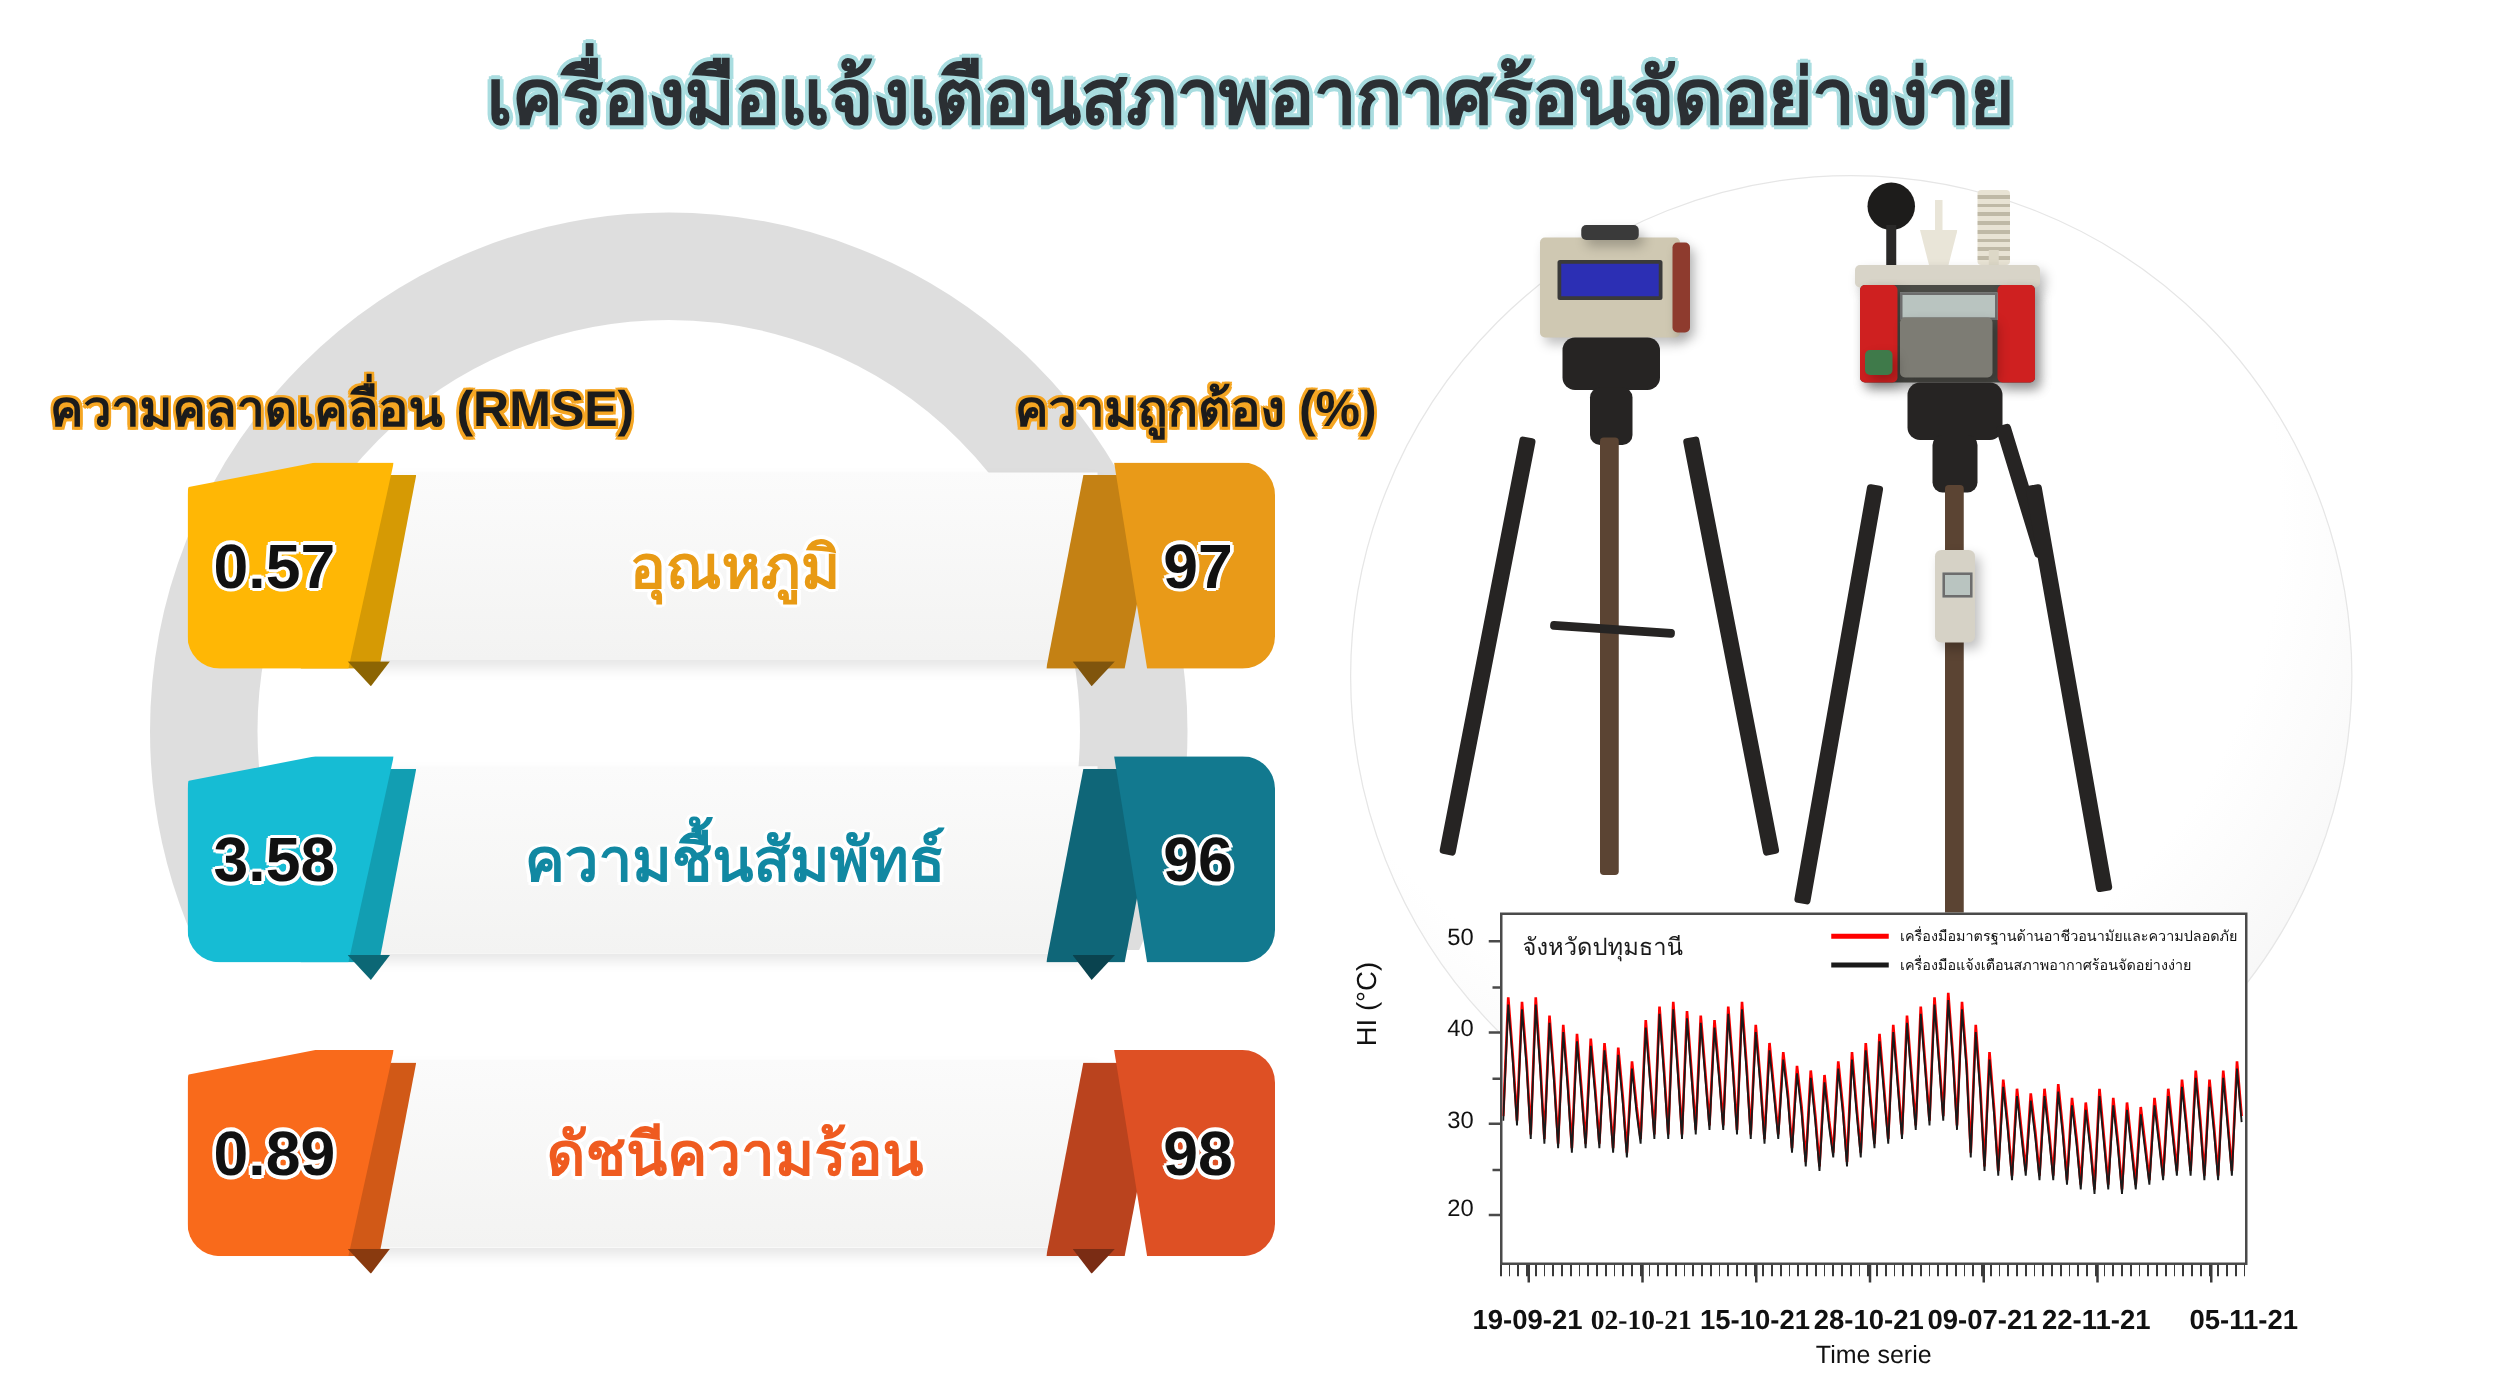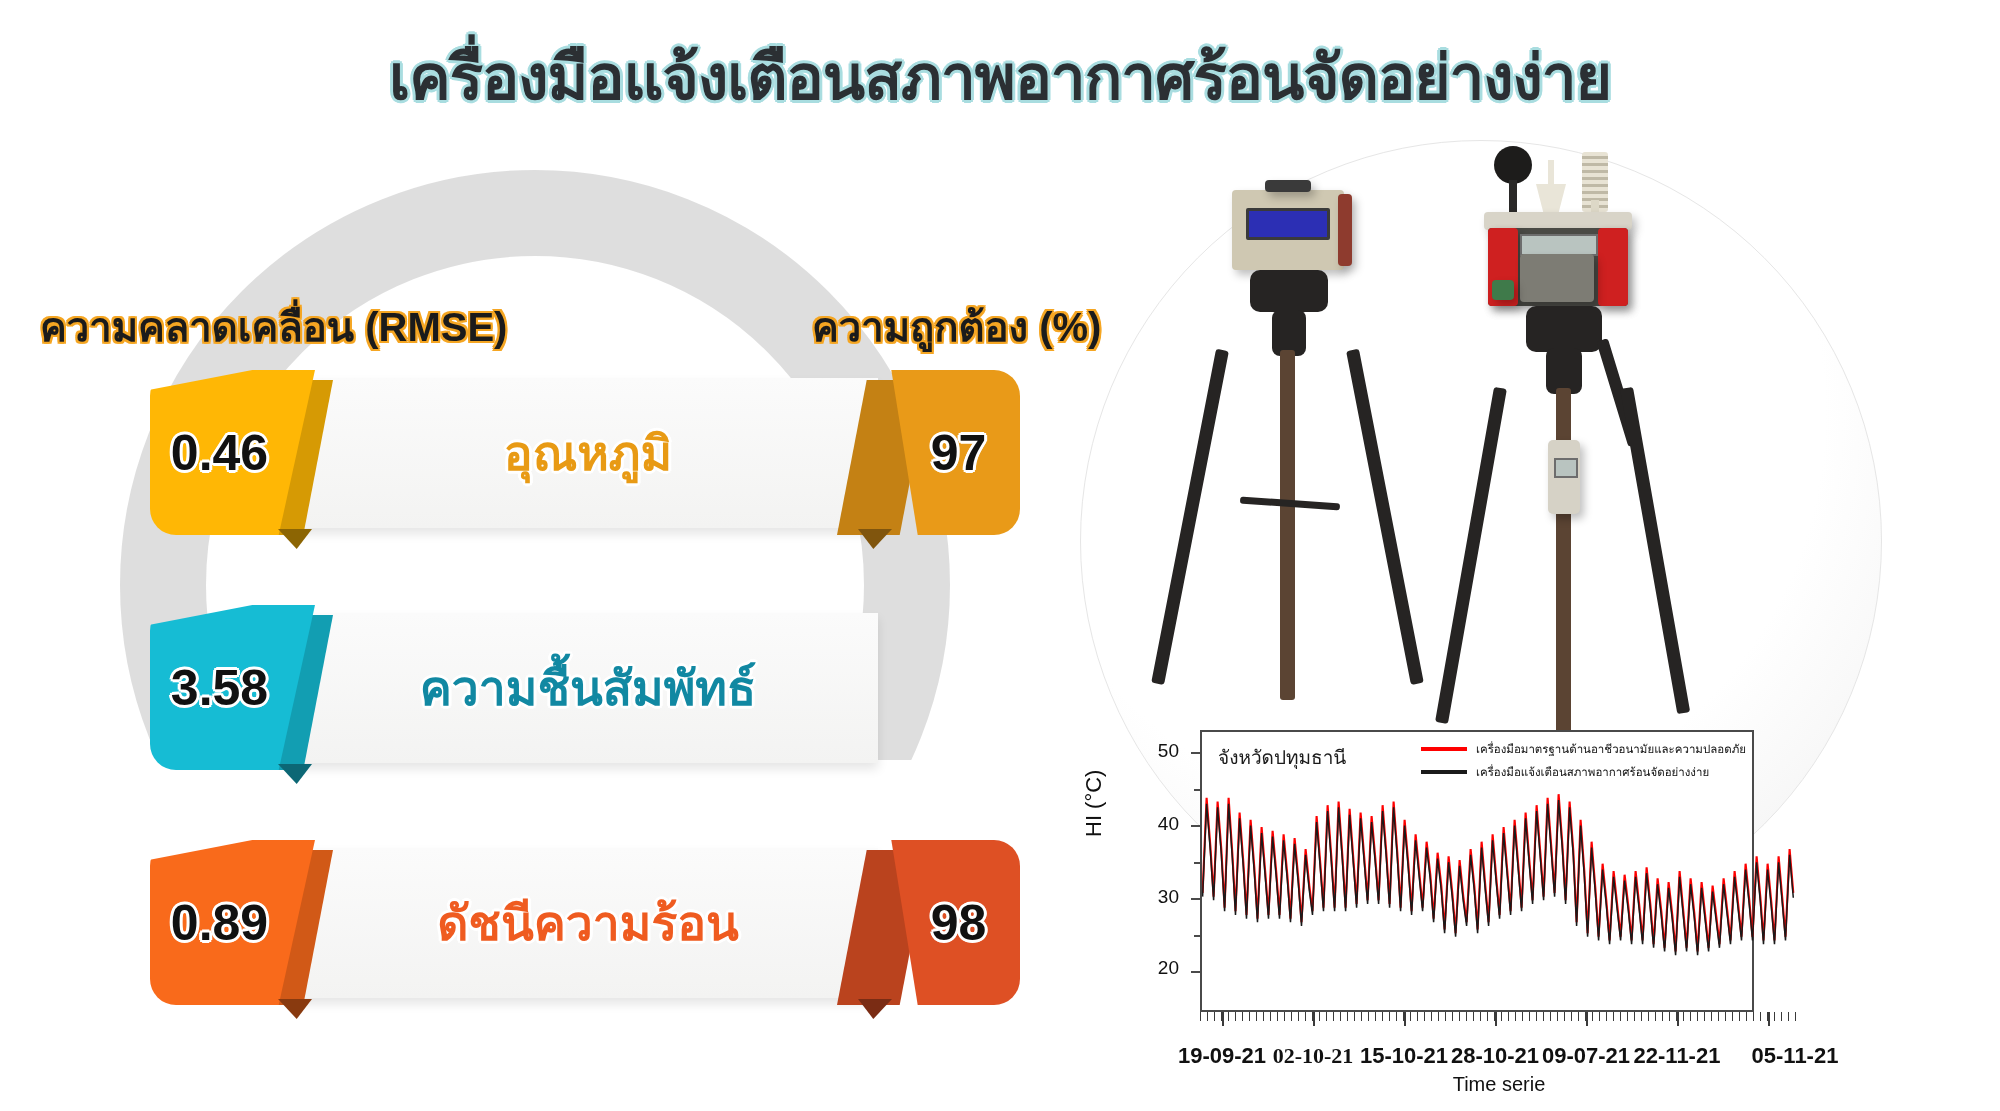--- a/index.html
+++ b/index.html
@@ -182,7 +182,7 @@
     <div class="cap-fold" style="background: rgb(255, 183, 5);"></div>
     <div class="cap-shape" style="background: rgb(255, 183, 5);"></div>
     <div class="cap-notch" style="background: rgb(255, 183, 5);"></div>
-    <div class="cap-value">0.46</div>
+    <div class="cap-value">0.57</div>
   </div>
   <div class="cap cap-right">
     <div class="cap-fold" style="background: rgb(233, 154, 24);"></div>

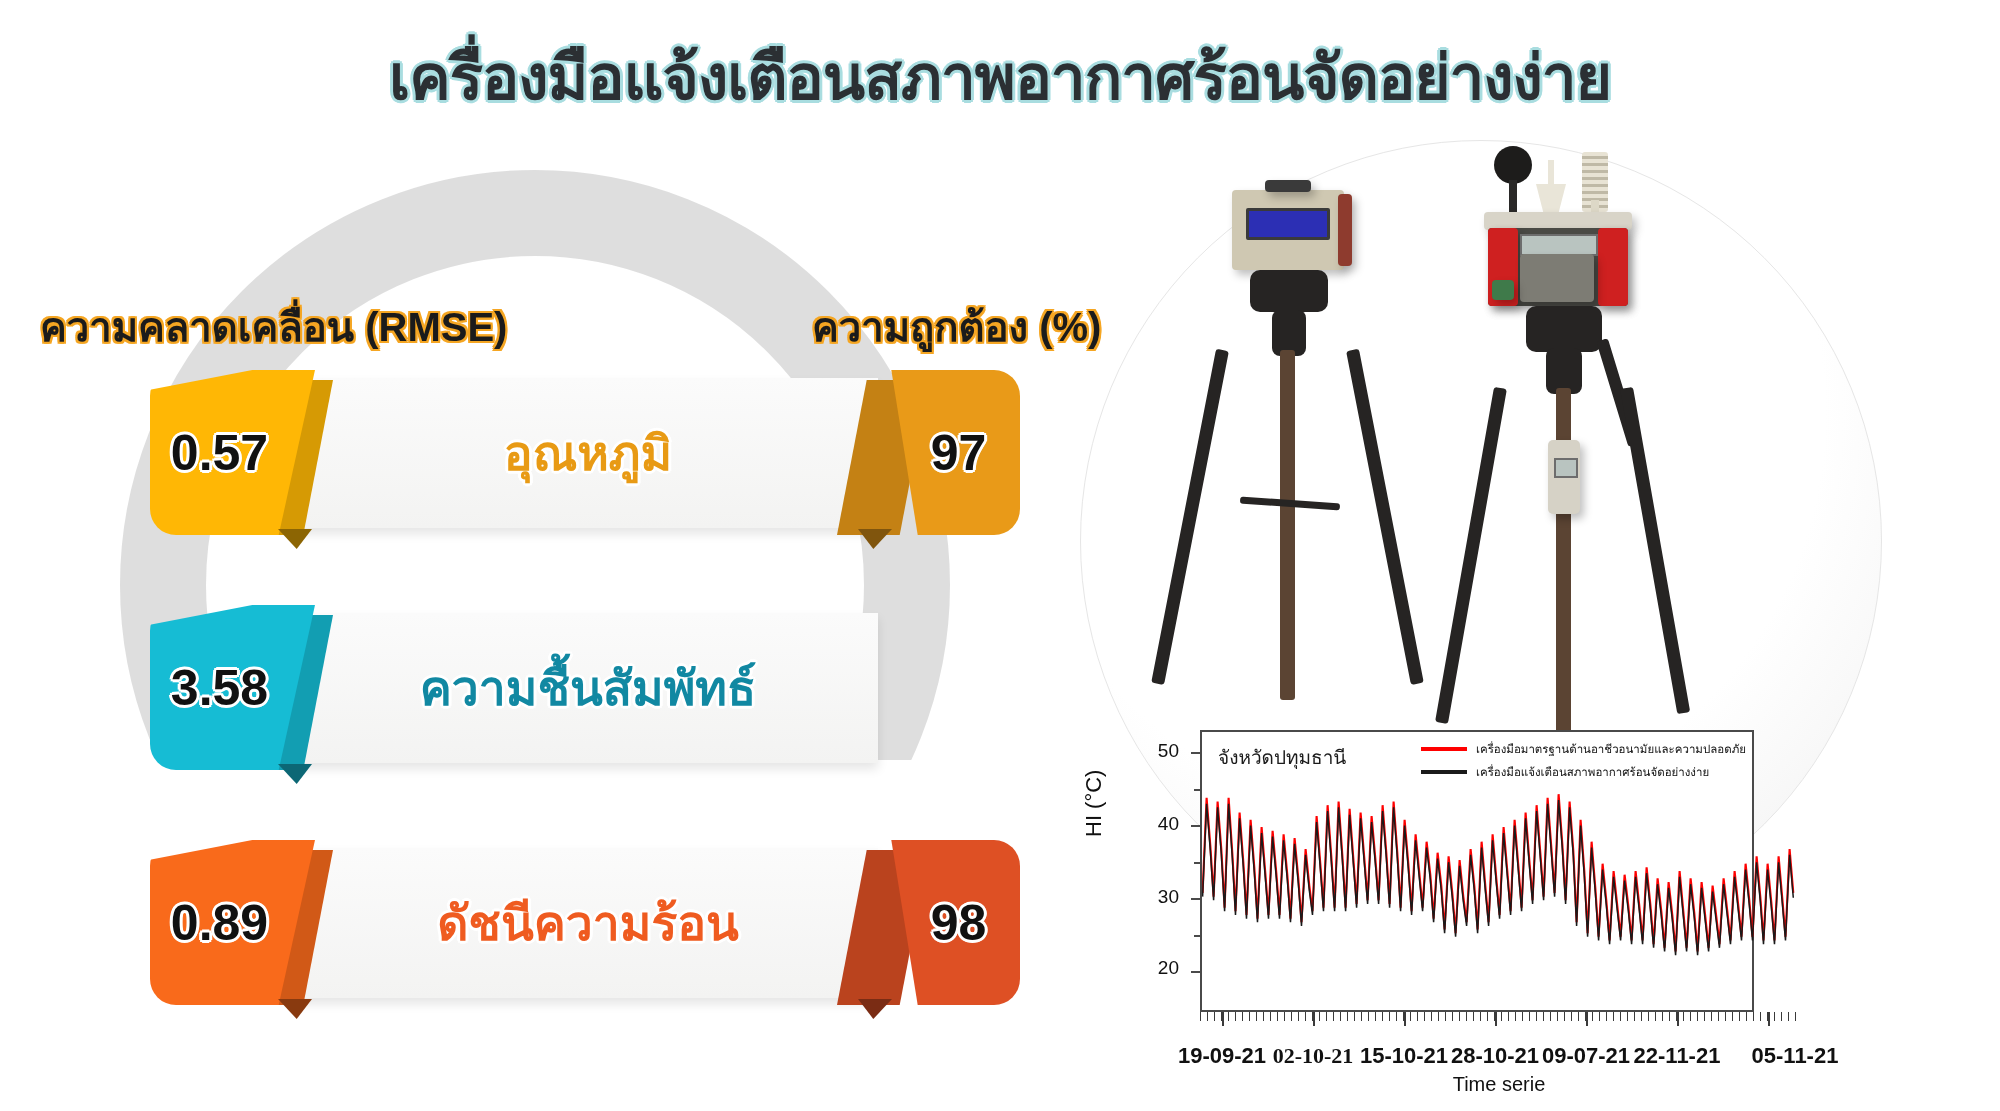--- a/index.html
+++ b/index.html
@@ -201,6 +201,12 @@
     <div class="cap-shape" style="background: rgb(22, 188, 212);"></div>
     <div class="cap-notch" style="background: rgb(22, 188, 212);"></div>
     <div class="cap-value">3.58</div>
+  </div>
+  <div class="cap cap-right">
+    <div class="cap-fold" style="background: rgb(18, 121, 143);"></div>
+    <div class="cap-shape" style="background: rgb(18, 121, 143);"></div>
+    <div class="cap-notch" style="background: rgb(18, 121, 143);"></div>
+    <div class="cap-value">96</div>
   </div>
 </div>
 

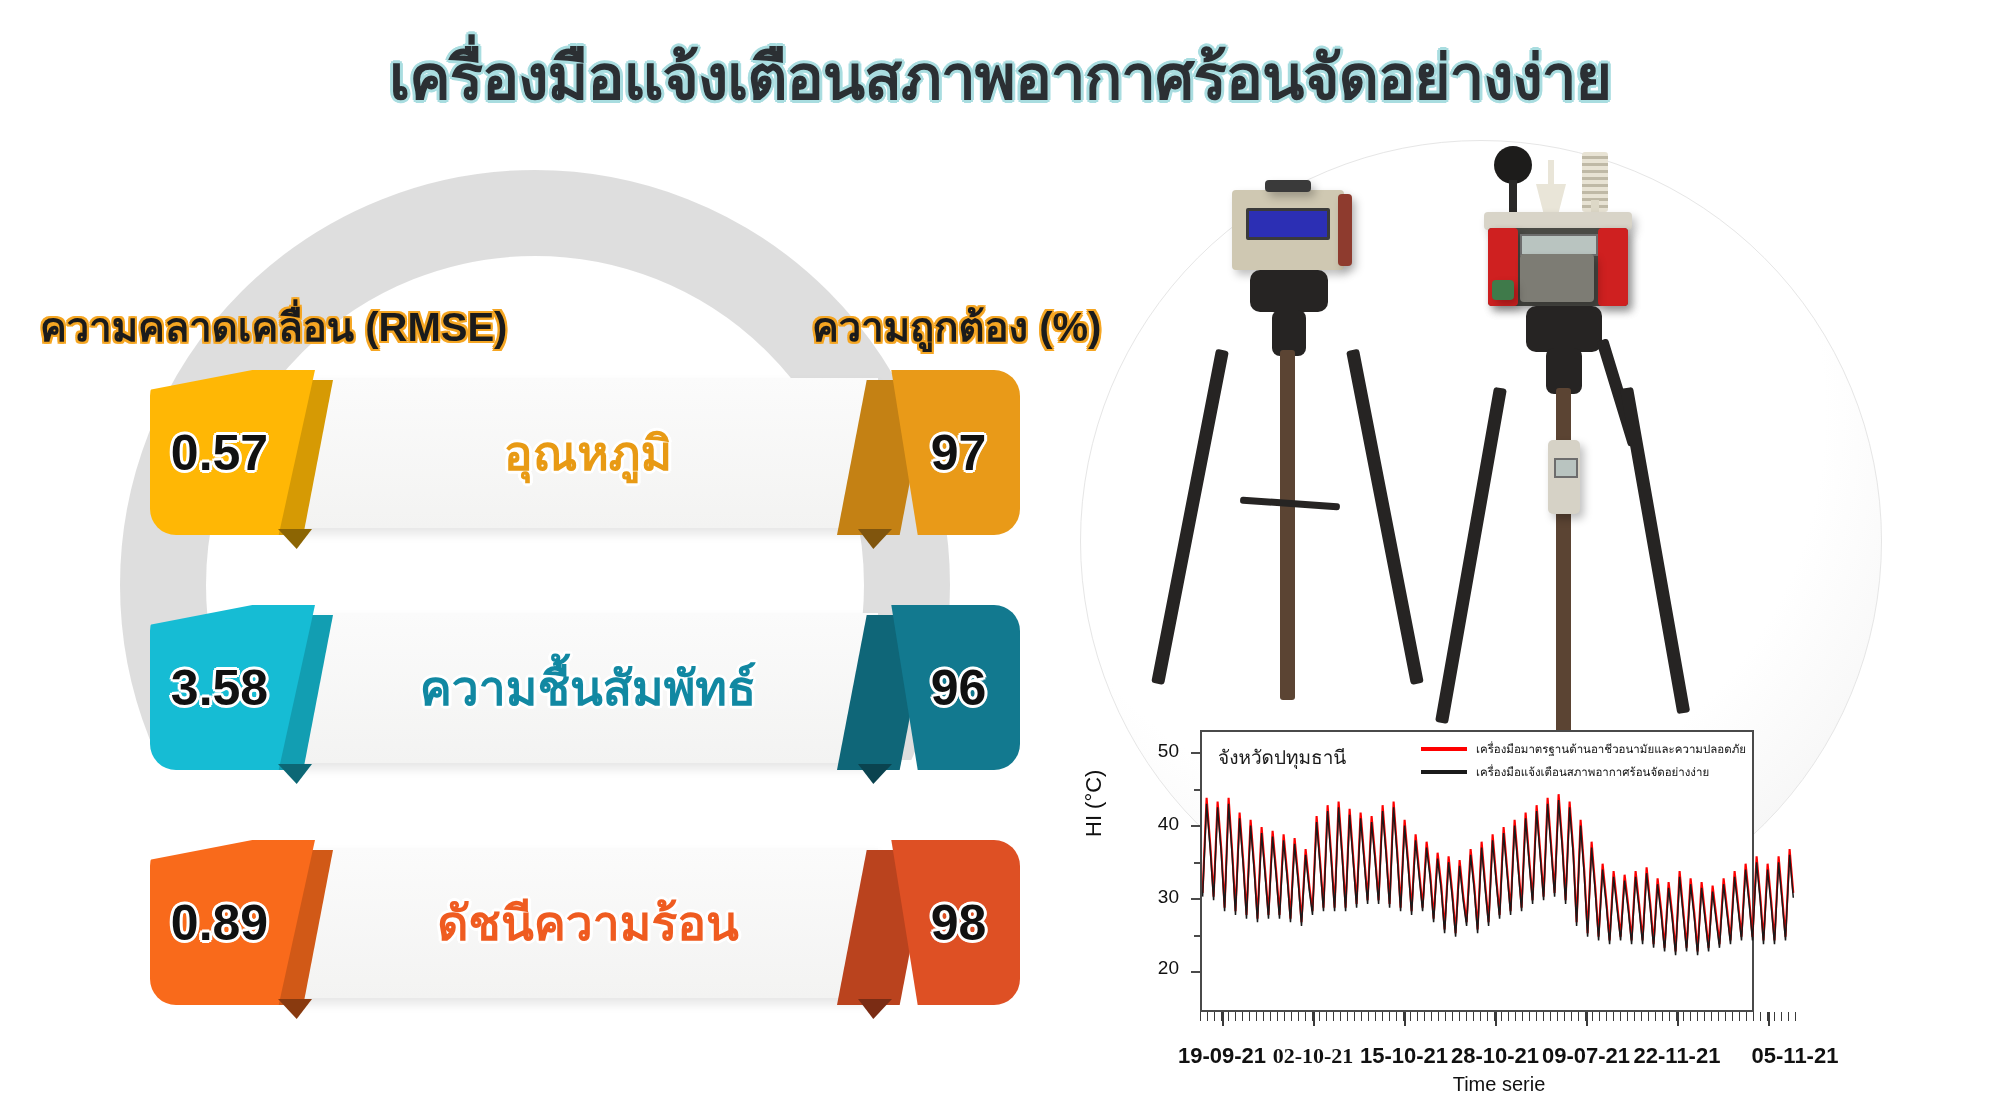--- a/index.html
+++ b/index.html
@@ -133,7 +133,7 @@
     background:transparent;
   }
   #plotbox{
-    position:absolute;left:115px;top:5px;width:554px;height:282px;
+    position:absolute;left:115px;top:5px;width:598px;height:282px;
     border:2px solid #4a4a4a;background:#ffffff;box-sizing:border-box;
   }
   #chart-subtitle{

